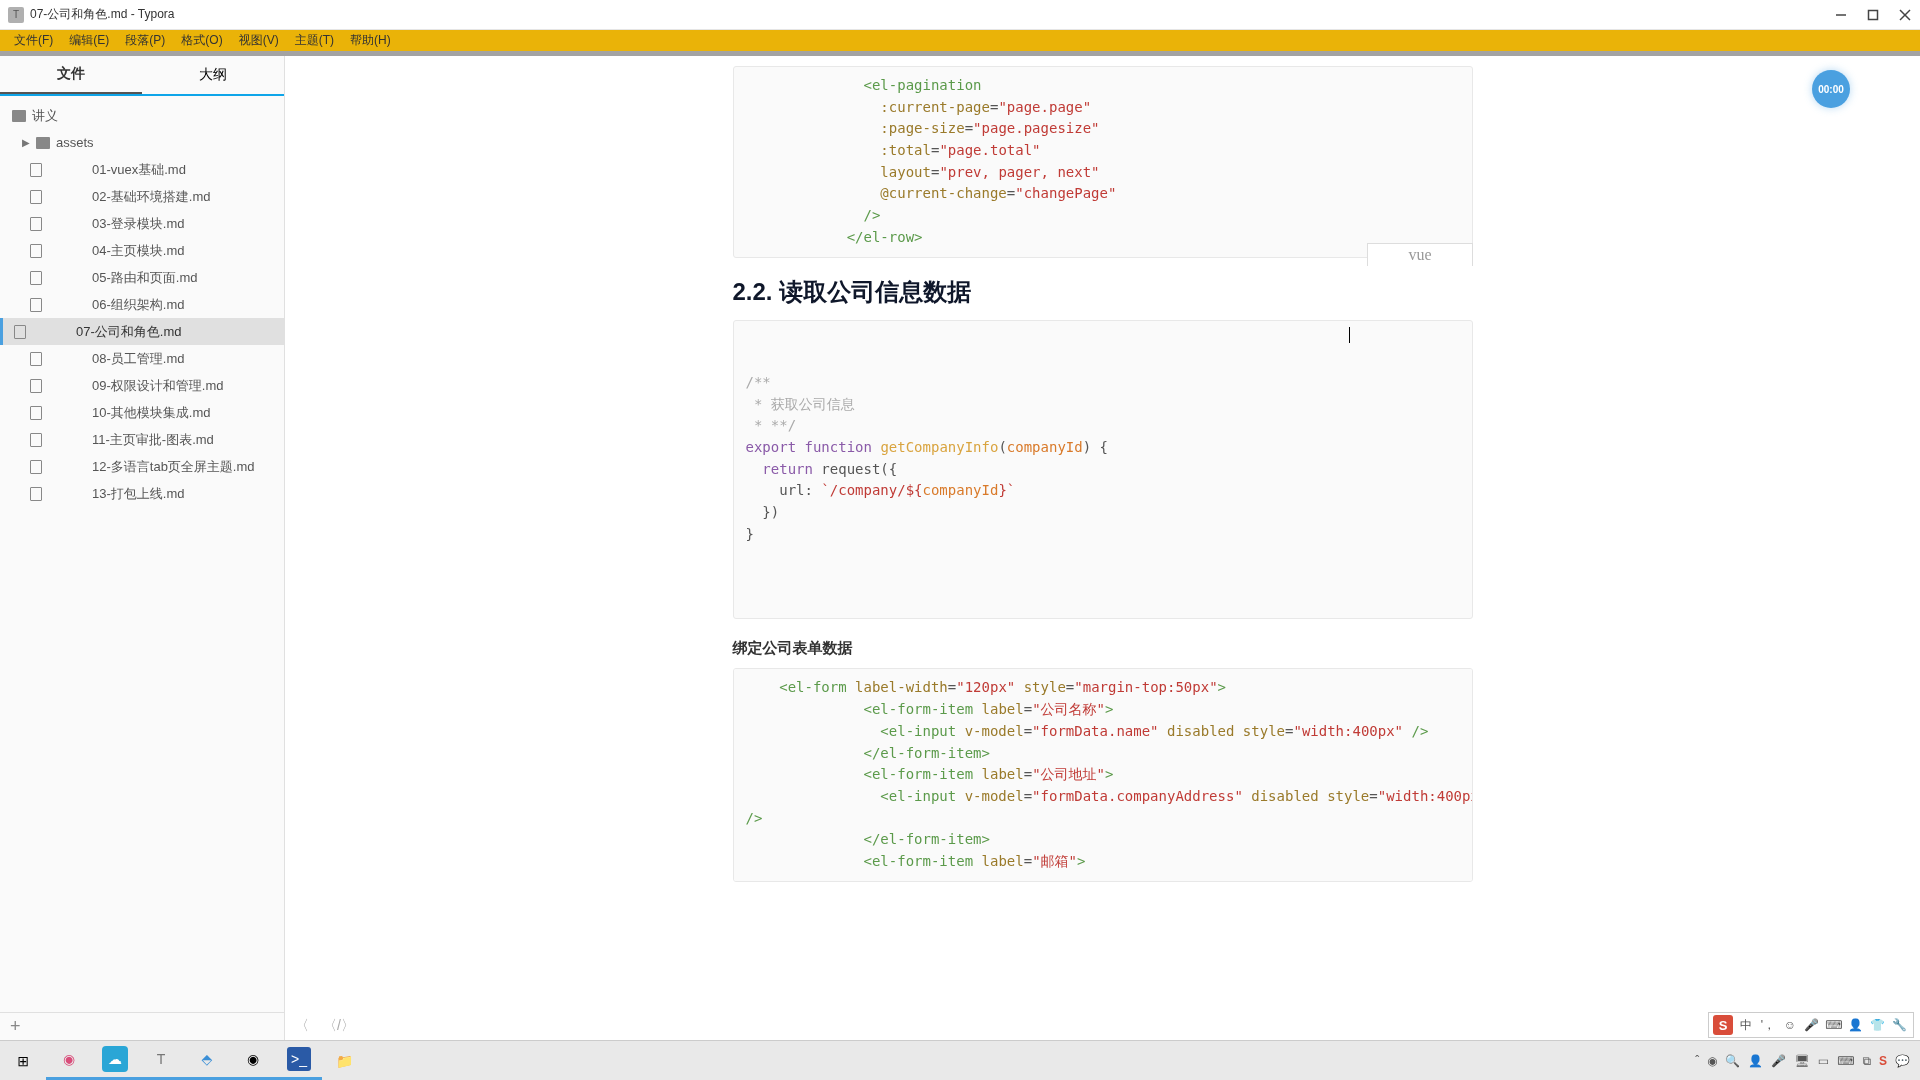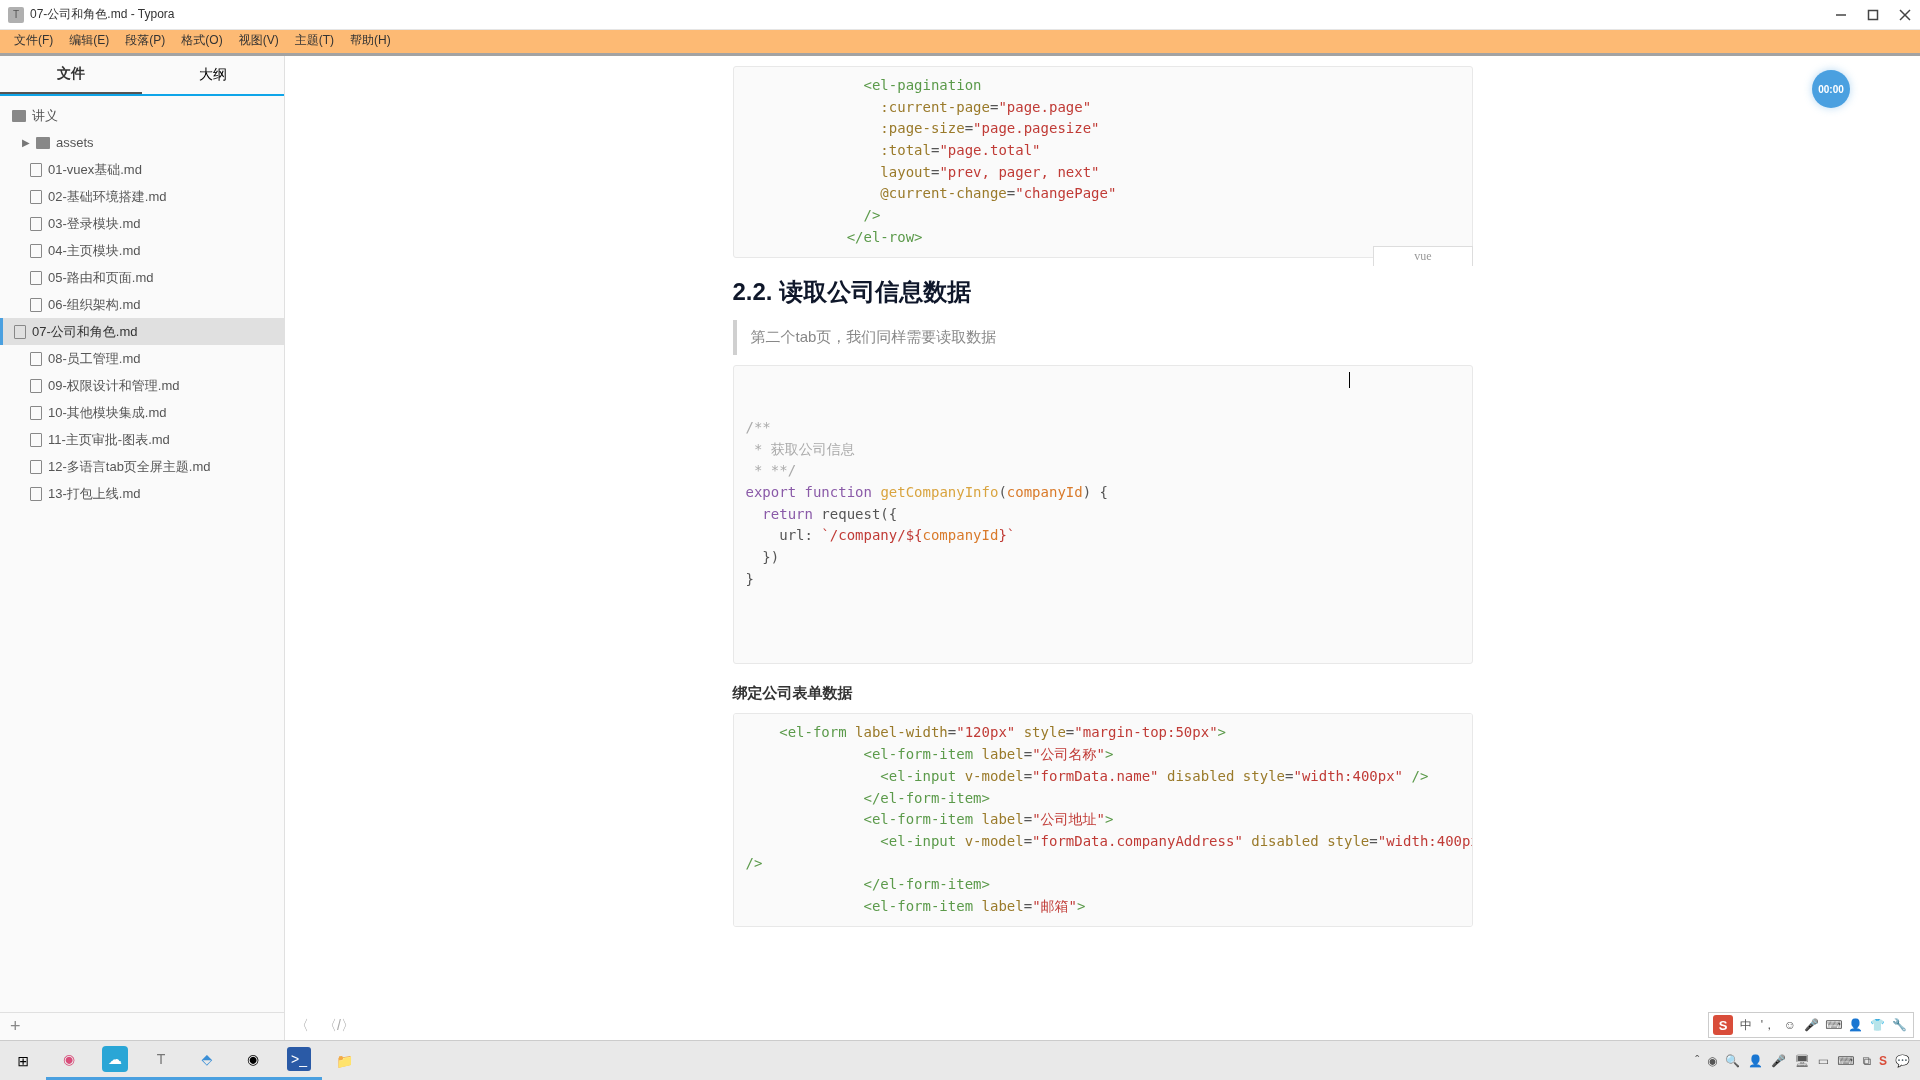--- a/index.html
+++ b/index.html
@@ -13,7 +13,7 @@
 .titlebar .win-btn { width: 14px; height: 14px; display: flex; align-items: center; justify-content: center; cursor: pointer; color: #444; }
 
 
-.menubar { height: 26px; display: flex; align-items: flex-start; padding: 0 6px; background: #fdba74; border-bottom: 3px solid #a3a3a3; }
+.menubar { height: 26px; display: flex; align-items: flex-end; padding: 0 6px; background: #eab308; border-bottom: 5px solid #a3a3a3; }
 .menubar .menu-item { padding: 2px 8px; font-size: 12px; color: #333; cursor: pointer; }
 
 

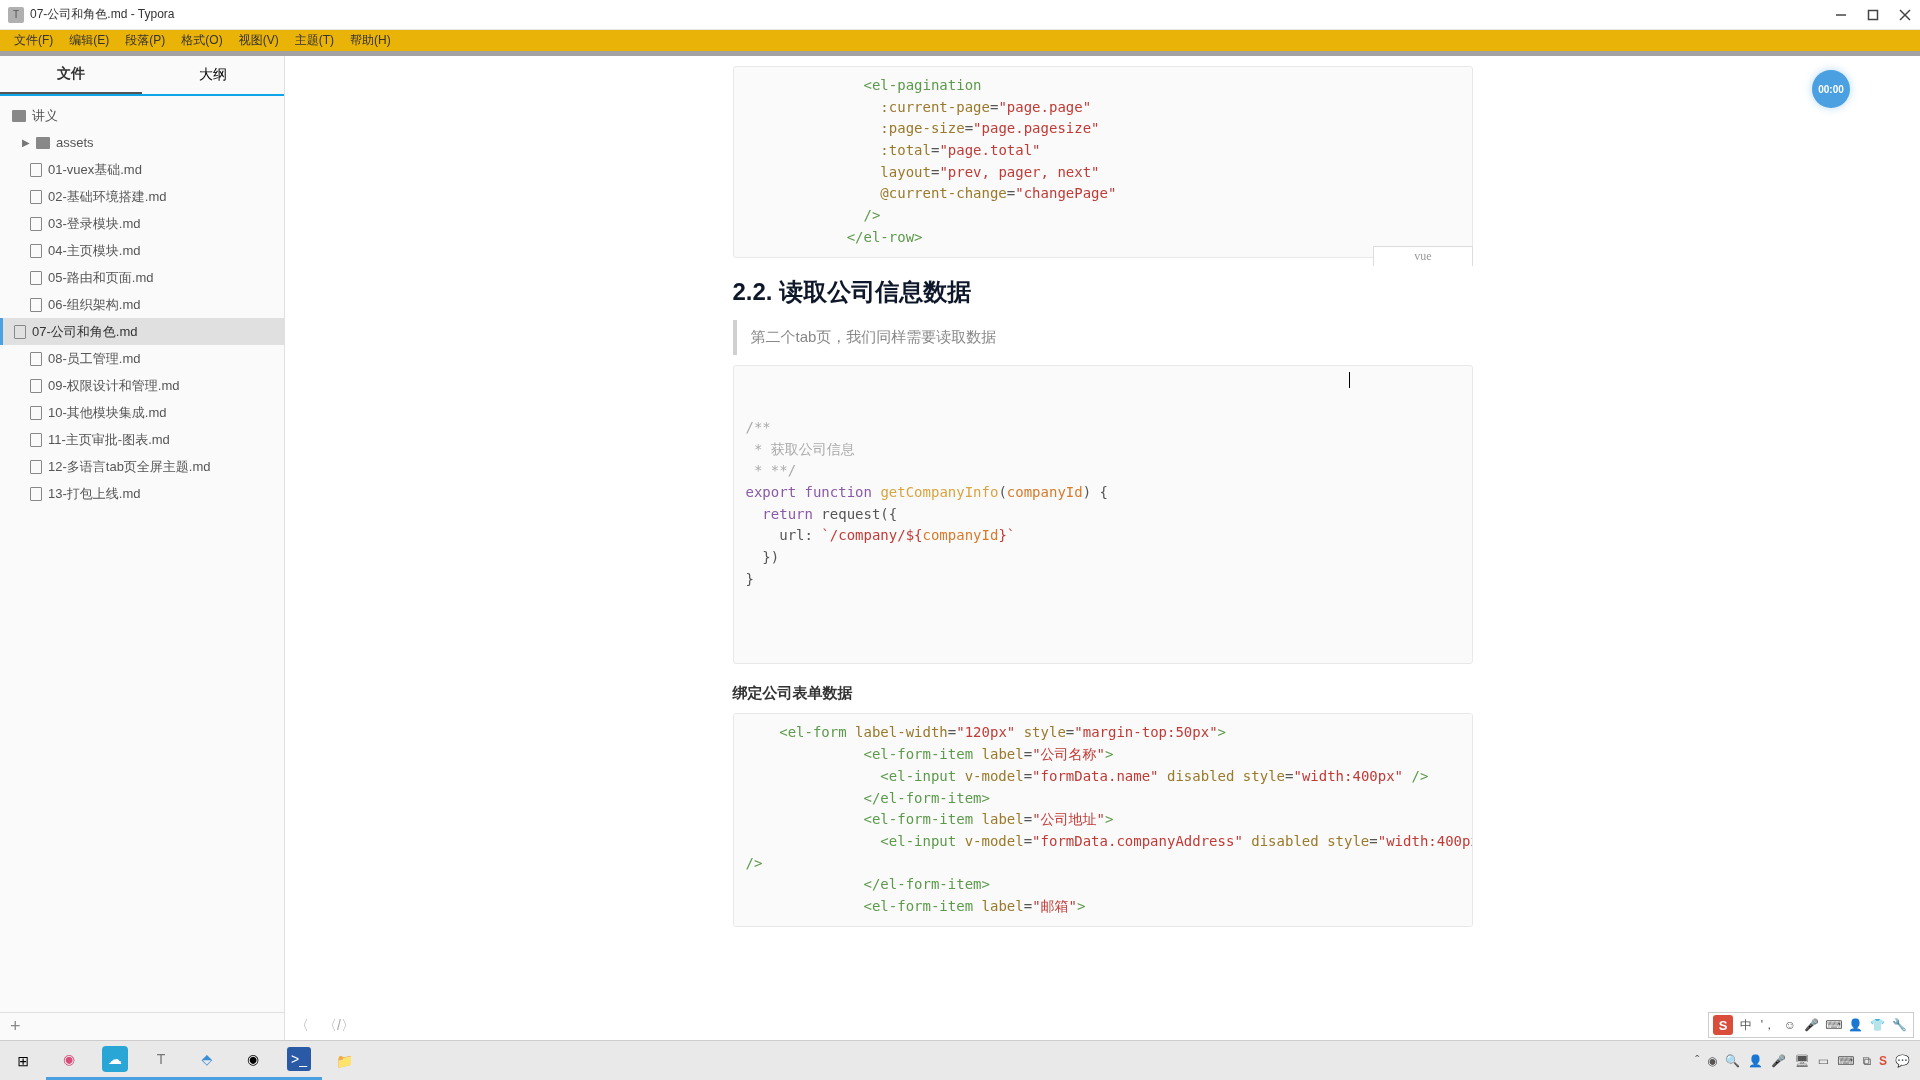--- a/index.html
+++ b/index.html
@@ -30,7 +30,7 @@
 .tree-row.active.focused { border-left: 3px solid #4aa0e0; padding-left: 11px; }
 .tree-row.folder-row { padding-left: 12px; }
 .tree-row.folder-sub { padding-left: 22px; }
-.tree-row.file-row { padding-left: 30px; }
+.tree-row.file-row { padding-left: 30px; gap: 44px; }
 .chevron { width: 10px; font-size: 10px; margin-right: 4px; color: #777; }
 .folder-icon { width: 14px; height: 12px; margin-right: 6px; background: #888; border-radius: 1px; }
 .file-icon { width: 12px; height: 14px; margin-right: 6px; border: 1px solid #888; border-radius: 1px; }

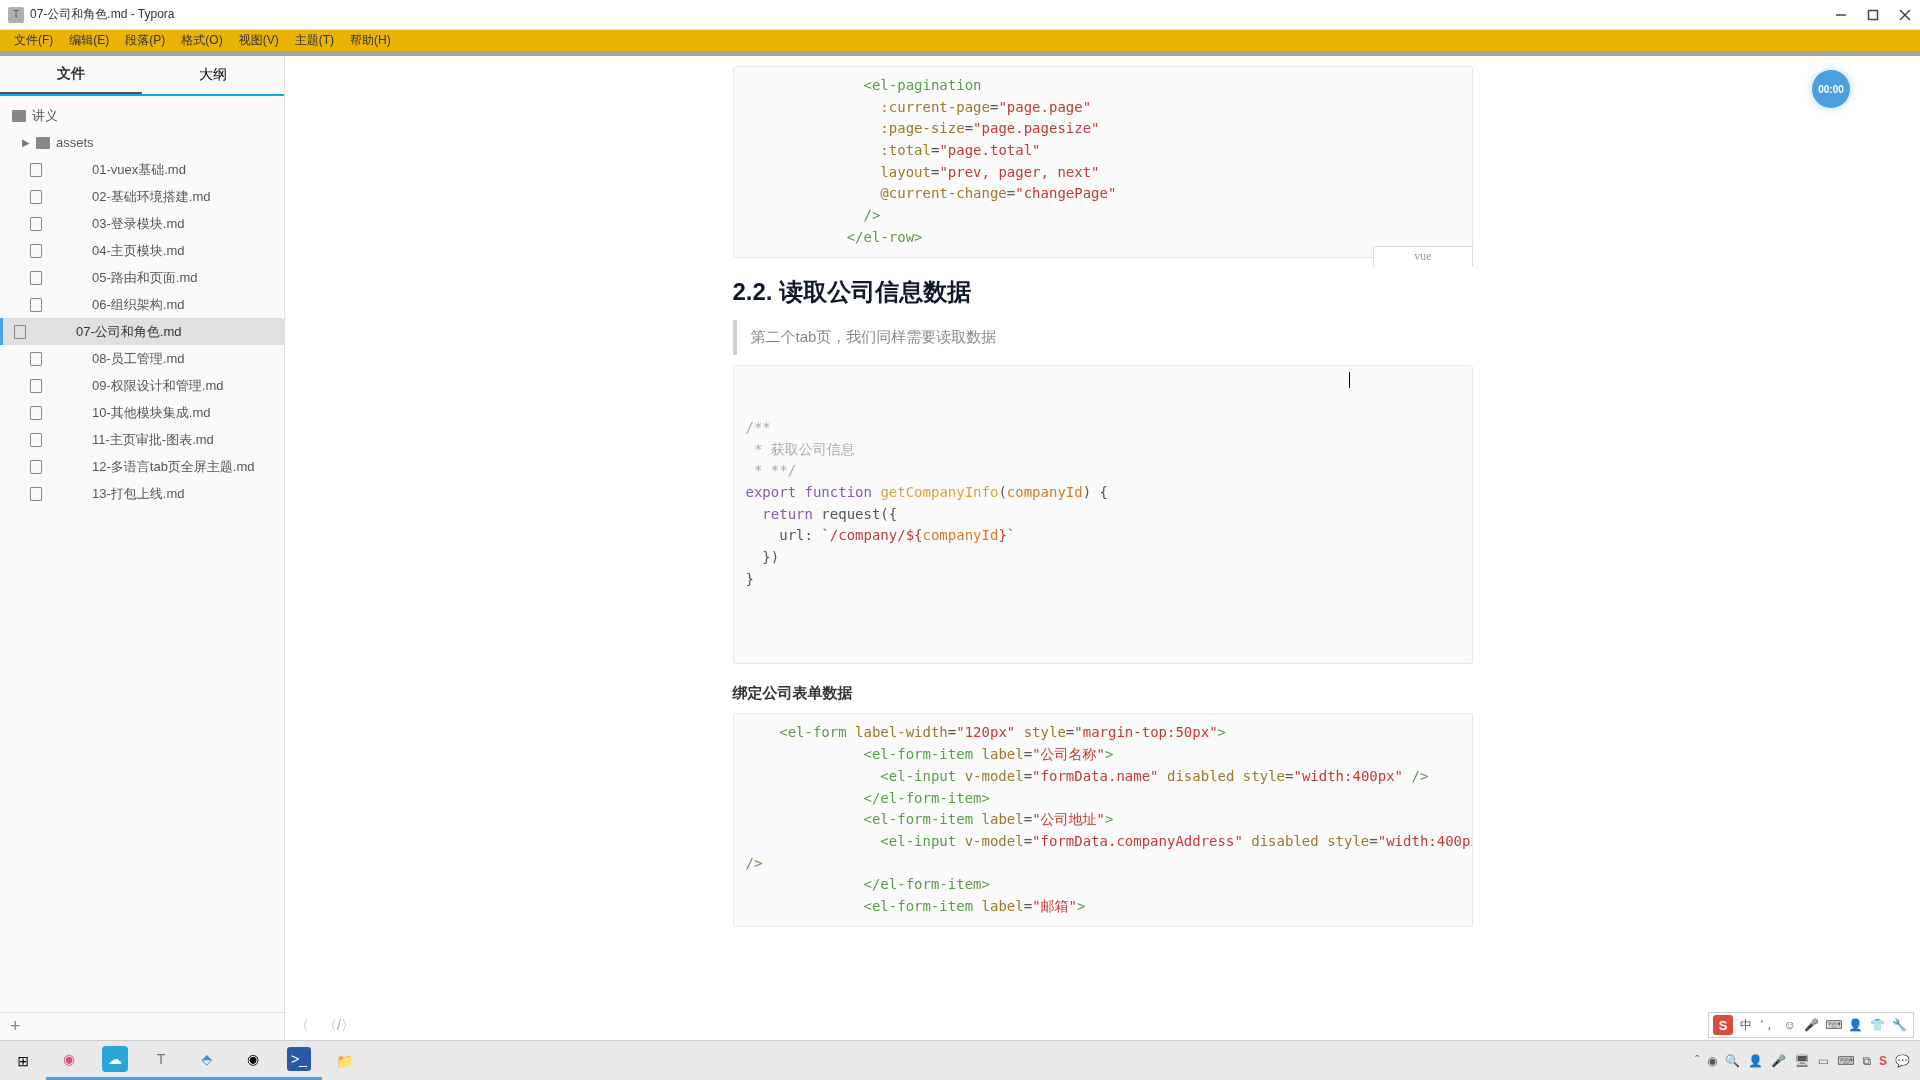--- a/index.html
+++ b/index.html
@@ -43,7 +43,7 @@
 .content { max-width: 780px; margin: 0 auto; padding: 0 20px; font-family: "Microsoft YaHei", sans-serif; }
 
 .code-block { background: #fafafa; border: 1px solid #e8e8e8; border-radius: 3px; padding: 8px 12px; margin: 10px 0; font-family: "Consolas","Menlo",monospace; font-size: 14px; line-height: 1.55; white-space: pre; overflow-x: auto; position: relative; }
-.code-lang-tab { position: absolute; right: 0; top: -2px; transform: translateY(-100%); border: 1px solid #ddd; border-bottom: none; padding: 2px 40px; font-size: 12px; color: #999; background: #fff; font-family: "Microsoft YaHei"; }
+.code-lang-tab { position: absolute; right: 0; top: -2px; transform: translateY(-100%); border: 1px solid #ddd; border-bottom: none; padding: 2px 40px; font-size: 16px; color: #999; background: #fff; font-family: "Microsoft YaHei"; }
 .code-cursor { display: inline-block; width: 1px; height: 16px; background: #000; vertical-align: middle; margin-left: 2px; }
 
 h2.section { font-size: 24px; font-weight: 700; margin: 18px 0 12px; color: #0f172a; }

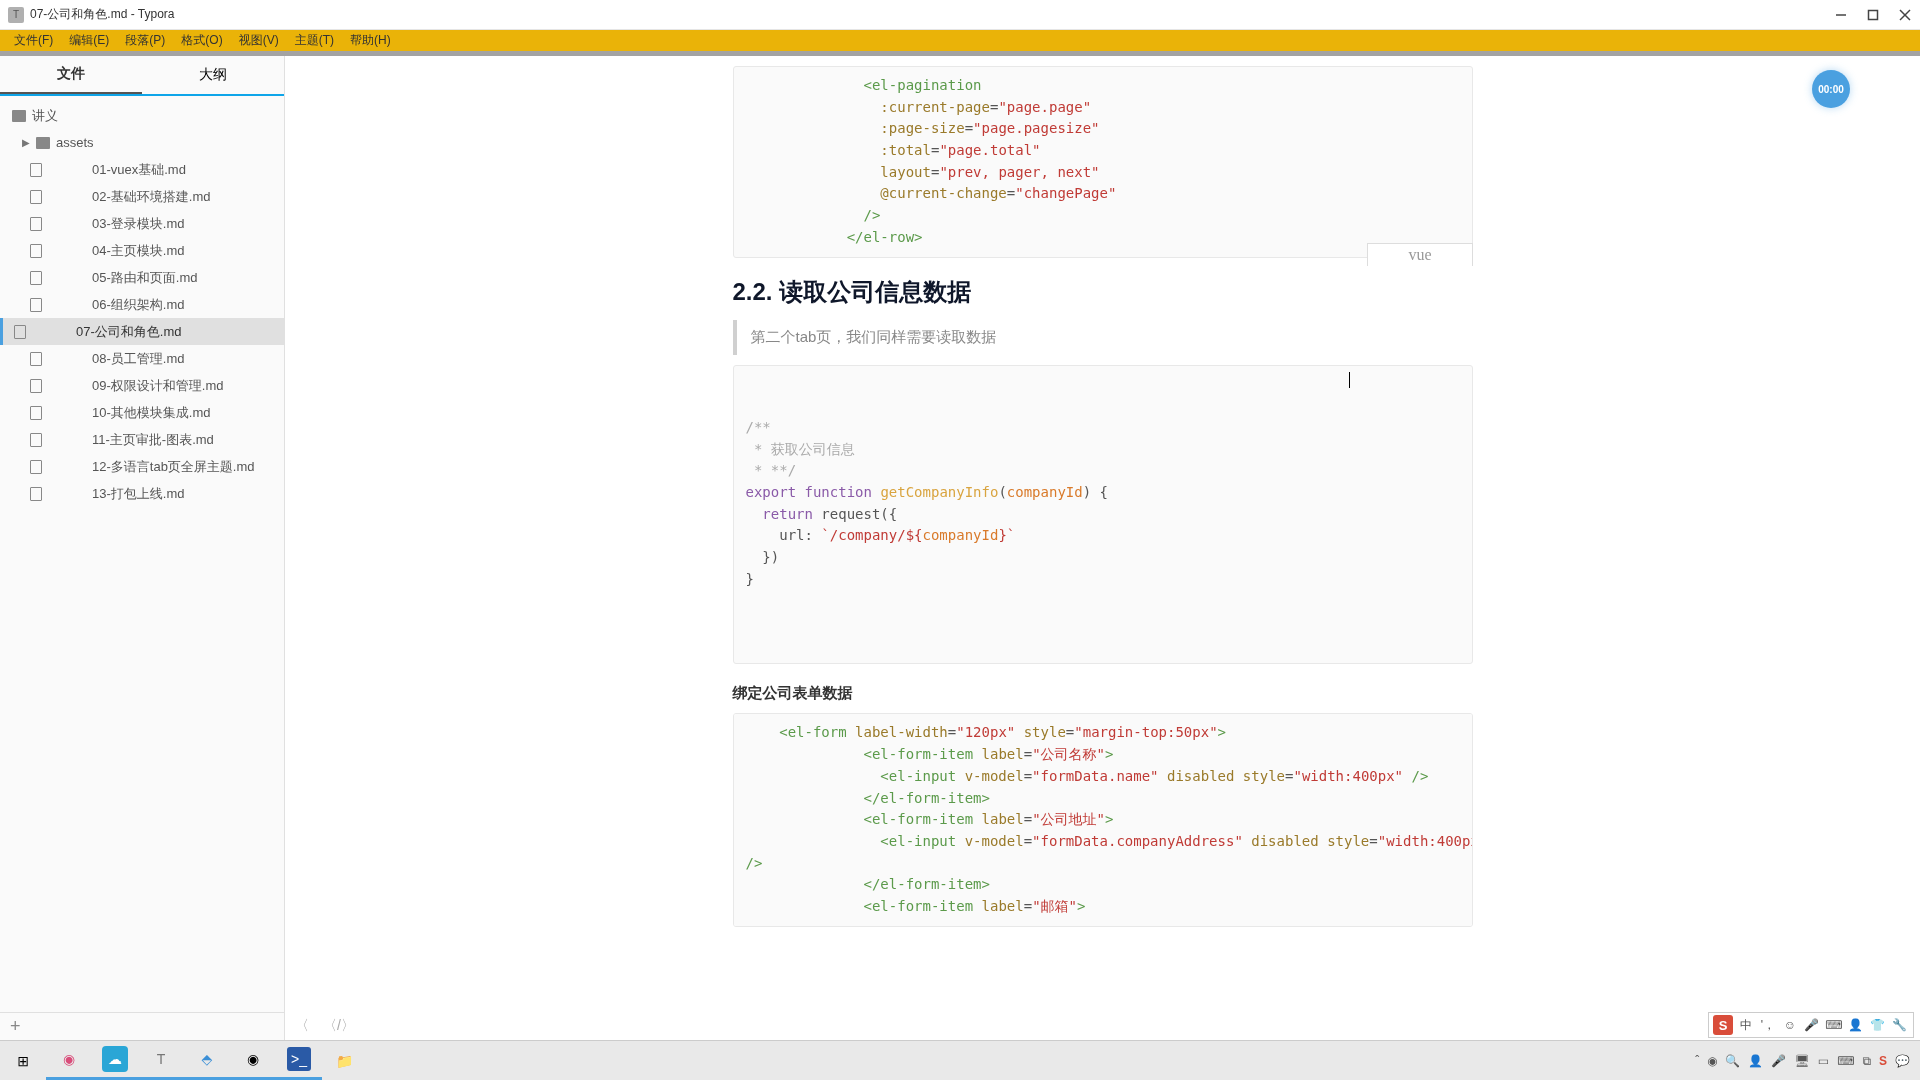--- a/index.html
+++ b/index.html
@@ -216,7 +216,6 @@
 
         <h2 class="section">2.2. 读取公司信息数据</h2>
 
-        <blockquote class="note">第二个tab页，我们同样需要读取数据</blockquote>
 
 
         <div class="code-block" id="code2" style="position:relative;">

